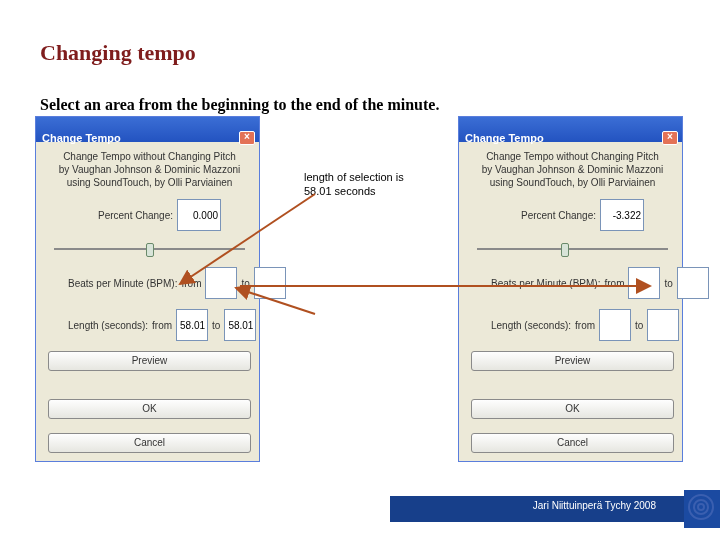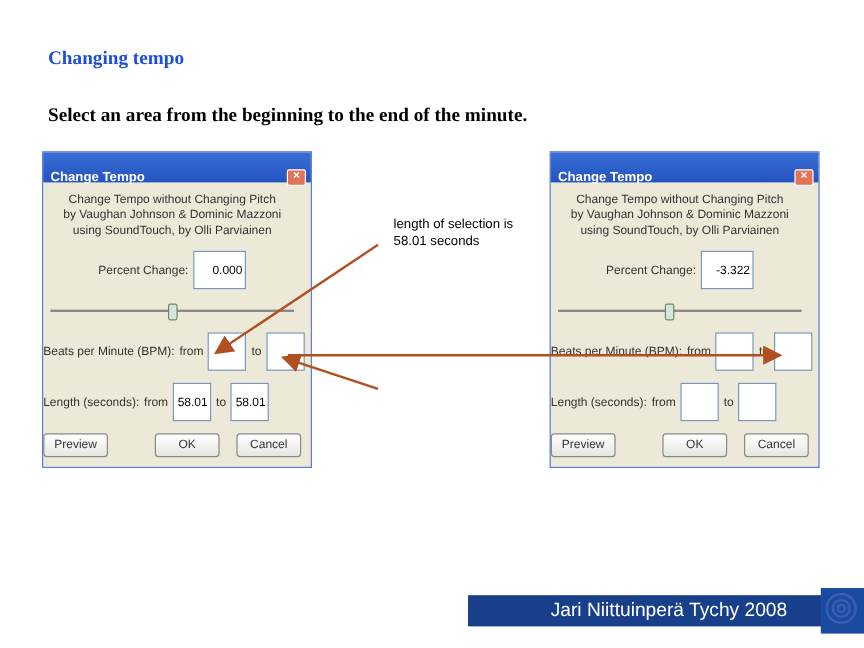--- a/index.html
+++ b/index.html
@@ -17,11 +17,11 @@
     height: 100%;
   }
   .title {
-    font-size: 16px;
+    font-size: 22px;
     font-weight: bold;
     font-family: "Times New Roman", serif;
     margin-bottom: 28px;
-    color: #1d4ed8;
+    color: #7f1d1d;
   }
   .subtitle {
     font-size: 16px;

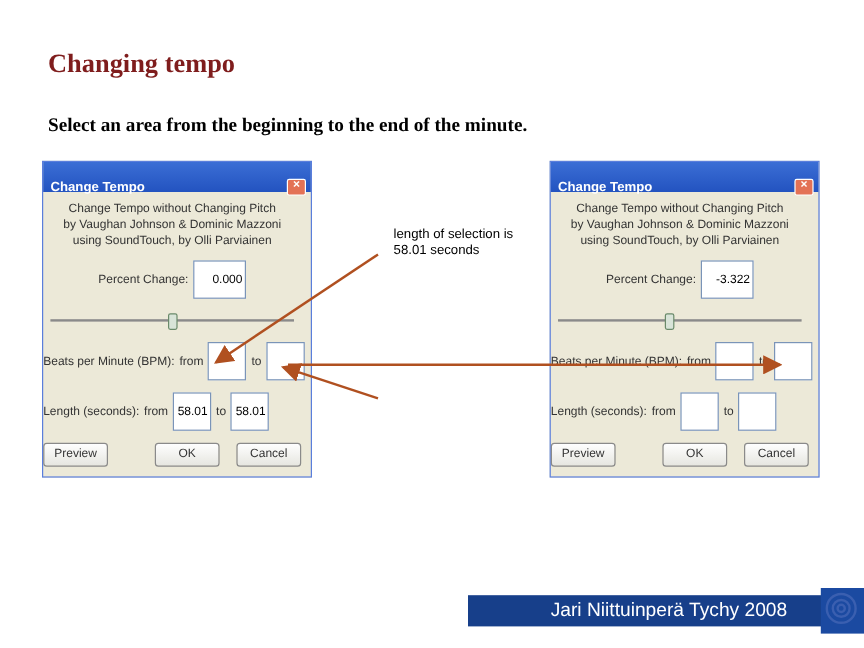--- a/index.html
+++ b/index.html
@@ -28,7 +28,6 @@
     font-weight: bold;
     font-family: "Times New Roman", serif;
     line-height: 1.4;
-    margin-bottom: 18px;
     color: #000;
   }
   .dialogs-row {

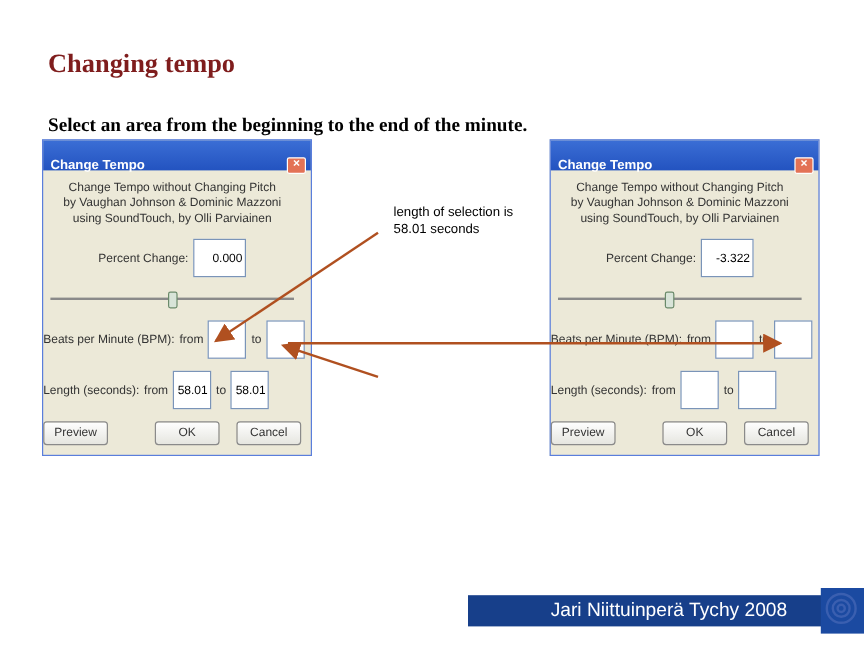--- a/index.html
+++ b/index.html
@@ -69,7 +69,7 @@
     font-weight: bold;
   }
   .dialog-body {
-    padding: 8px 8px 8px 0;
+    padding: 8px 8px 8px 12px;
   }
   .heading {
     text-align: center;

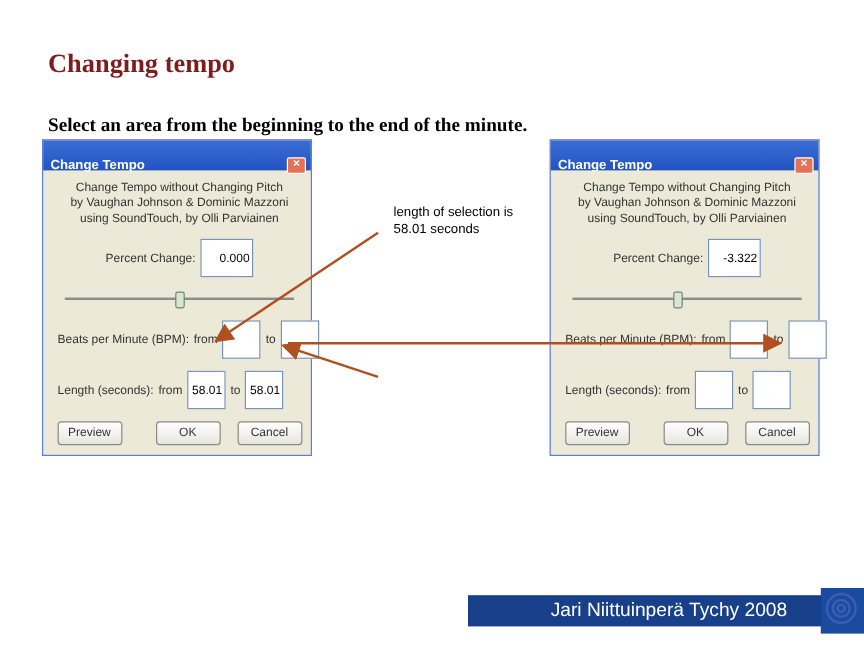--- a/index.html
+++ b/index.html
@@ -142,7 +142,7 @@
     line-height: 1.25;
     color: #000;
   }
-  .annot.a1 { left: 288px; top: 55px; width: 130px; }
+  .annot.a1 { left: 264px; top: 55px; width: 130px; }
   .annot.a2 { left: 272px; top: 190px; width: 150px; }
 
   svg.arrows {

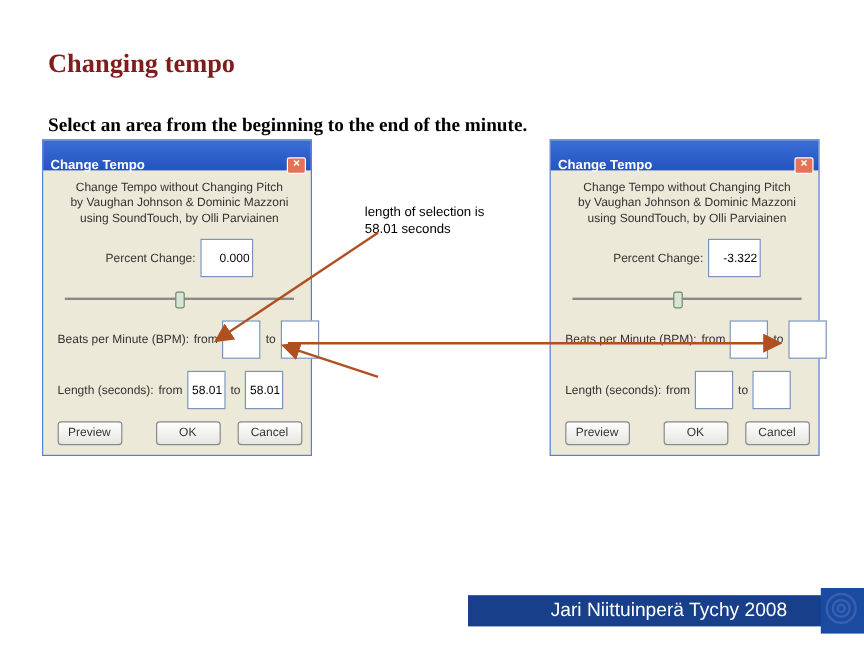--- a/index.html
+++ b/index.html
@@ -83,6 +83,7 @@
     margin-bottom: 10px;
     font-size: 10px;
     gap: 4px;
+    margin-left: 20px;
   }
   .row .lbl { white-space: nowrap; }
   .inp {

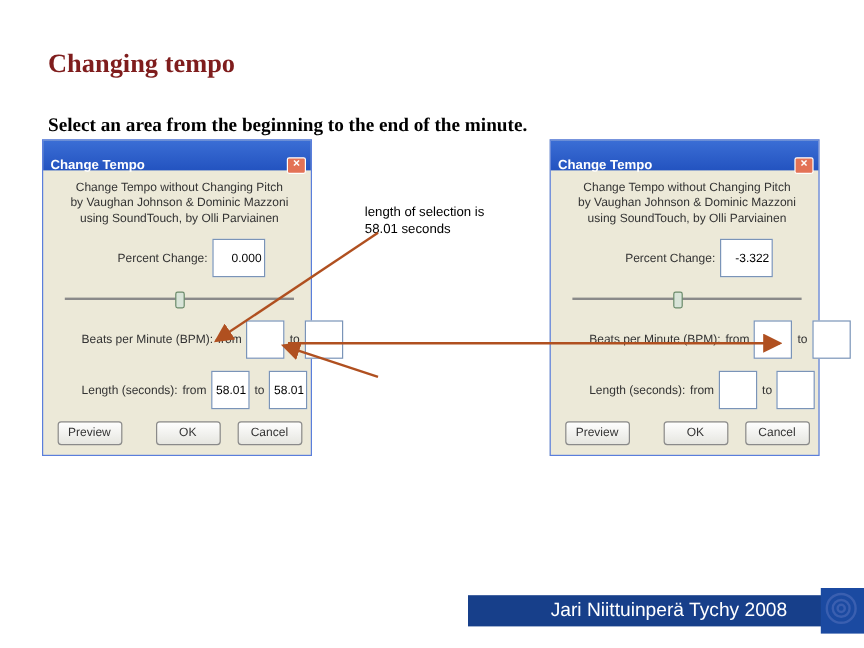--- a/index.html
+++ b/index.html
@@ -123,6 +123,7 @@
     gap: 14px;
     justify-content: center;
     margin-top: 8px;
+    flex-direction: column;
   }
   .btn {
     min-width: 54px;

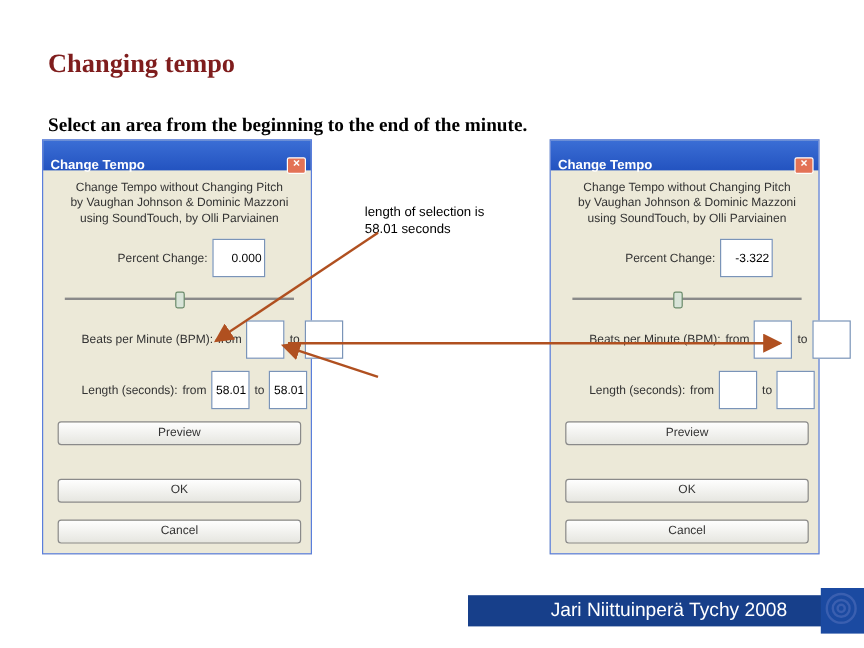--- a/index.html
+++ b/index.html
@@ -168,7 +168,7 @@
     right: 64px;
     top: 4px;
     color: #fff;
-    font-size: 16px;
+    font-size: 10px;
     font-family: Arial, sans-serif;
   }
   .footer .main {

